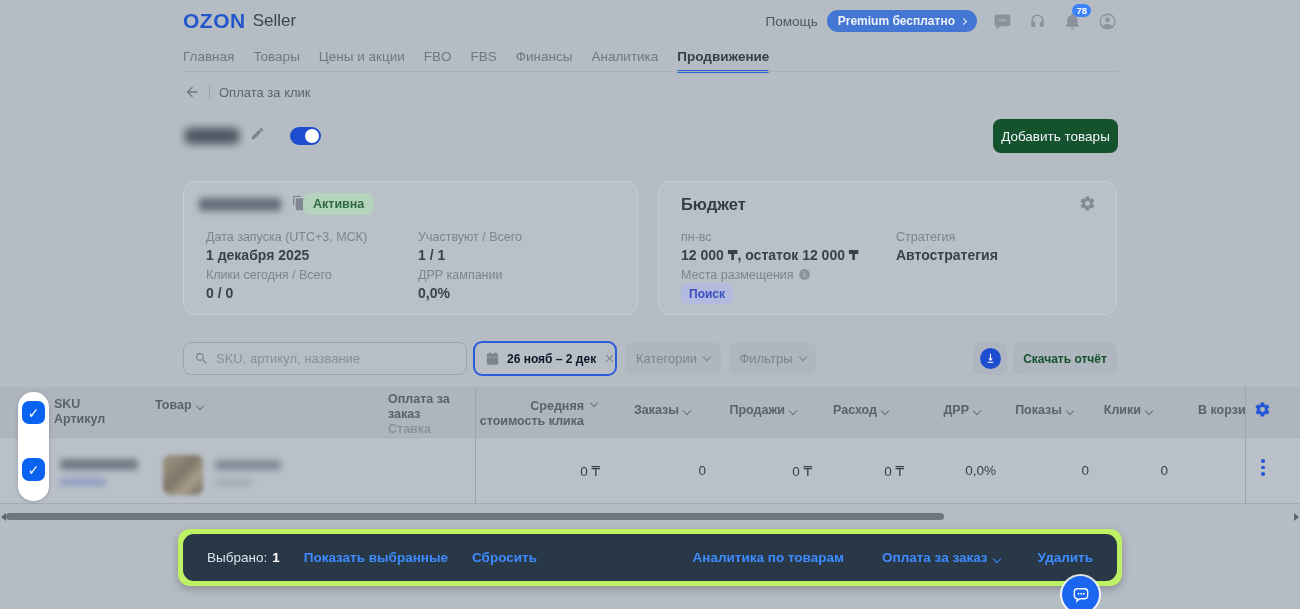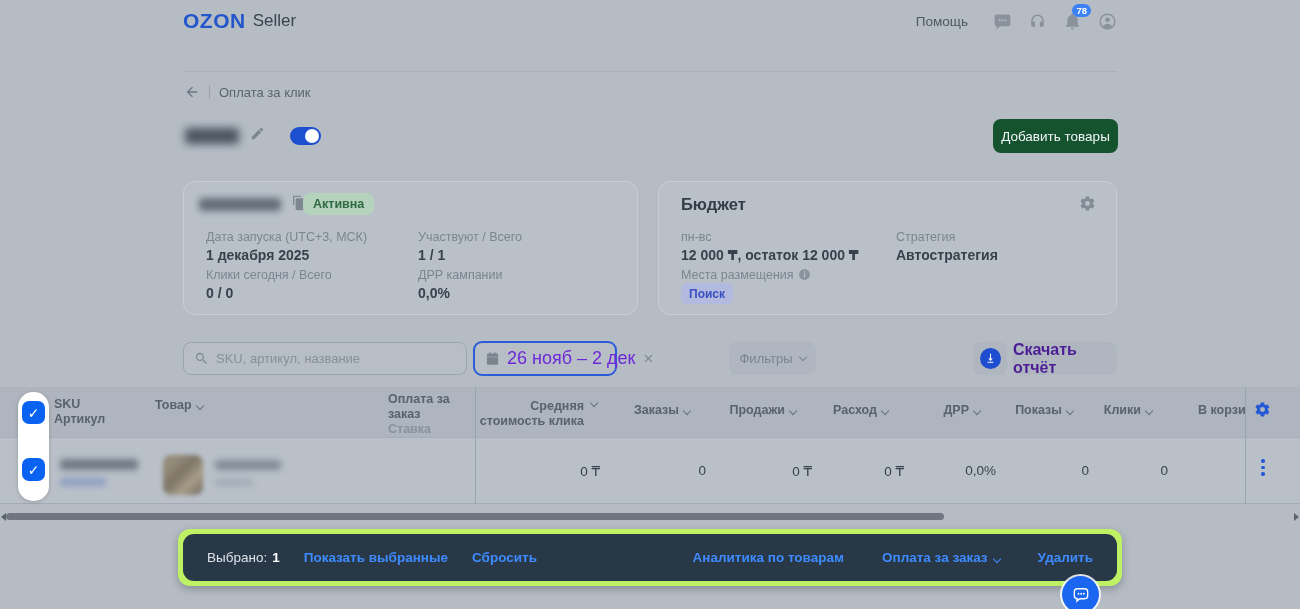--- a/index.html
+++ b/index.html
@@ -137,6 +137,10 @@
     <span class="logo-seller">Seller</span>
     <span class="top-spacer"></span>
     <span class="help-link">Помощь</span>
+    <span class="premium-btn">
+      <span>Premium бесплатно</span>
+      <span class="chev-r"></span>
+    </span>
     <span class="top-icons">
       <span class="top-icon">
         <svg viewBox="0 0 24 24" width="19" height="19" fill="currentColor">

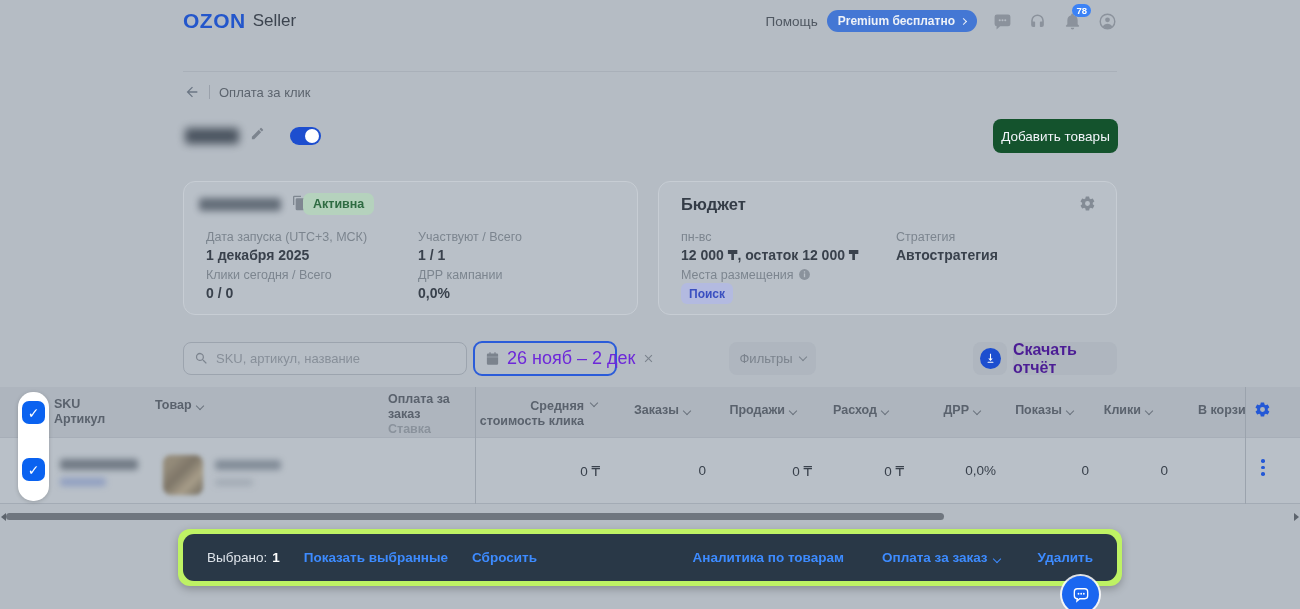--- a/index.html
+++ b/index.html
@@ -171,6 +171,16 @@
     </span>
   </div>
 
+  <div class="nav">
+    <span class="tab">Главная</span>
+    <span class="tab">Товары</span>
+    <span class="tab">Цены и акции</span>
+    <span class="tab">FBO</span>
+    <span class="tab">FBS</span>
+    <span class="tab">Финансы</span>
+    <span class="tab">Аналитика</span>
+    <span class="tab active">Продвижение</span>
+  </div>
   <div class="nav-divider"></div>
 
   <div class="breadcrumb">

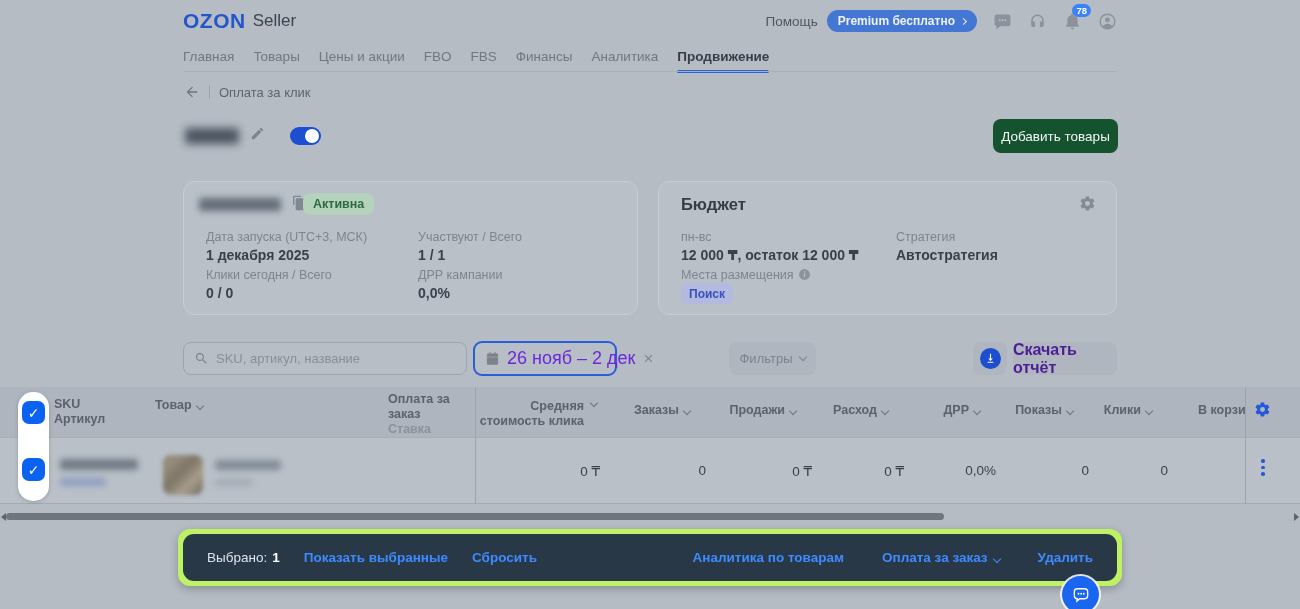--- a/index.html
+++ b/index.html
@@ -69,7 +69,7 @@
   .date-chip { position:absolute; left:473px; top:341px; width:144px; height:35px; border:2px solid #2b5cd9; border-radius:9px;
                background:#b7bec6; display:flex; align-items:center; padding:0 10px; gap:7px; cursor:pointer; }
   .date-chip .cal { color:#7b838d; flex:none; }
-  .date-chip .txt { font-size:18px; font-weight:400; color:#6d28d9; white-space:nowrap; }
+  .date-chip .txt { font-size:12px; font-weight:700; color:#0f172a; white-space:nowrap; }
   .date-chip .x { margin-left:auto; color:#7b838d; width:13px; height:13px; cursor:pointer; }
   .drop-btn { position:absolute; top:342px; height:33px; border-radius:8px; background:#afb6bf; color:#7b838d; font-size:13px;
               display:flex; align-items:center; justify-content:center; gap:7px; cursor:pointer; }

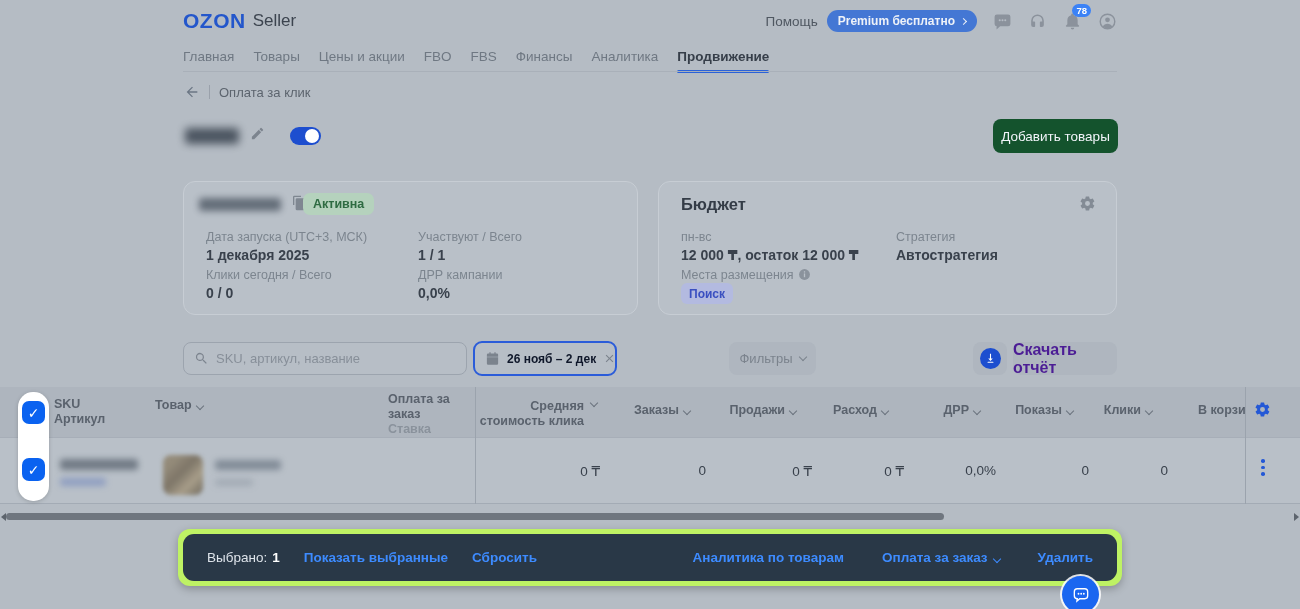--- a/index.html
+++ b/index.html
@@ -259,6 +259,10 @@
         </svg>
     </span>
   </div>
+  <div class="drop-btn" style="left:625px; width:96px;">
+    <span>Категории</span>
+    <span class="chev"></span>
+  </div>
   <div class="drop-btn" style="left:729px; width:87px;">
     <span>Фильтры</span>
     <span class="chev"></span>

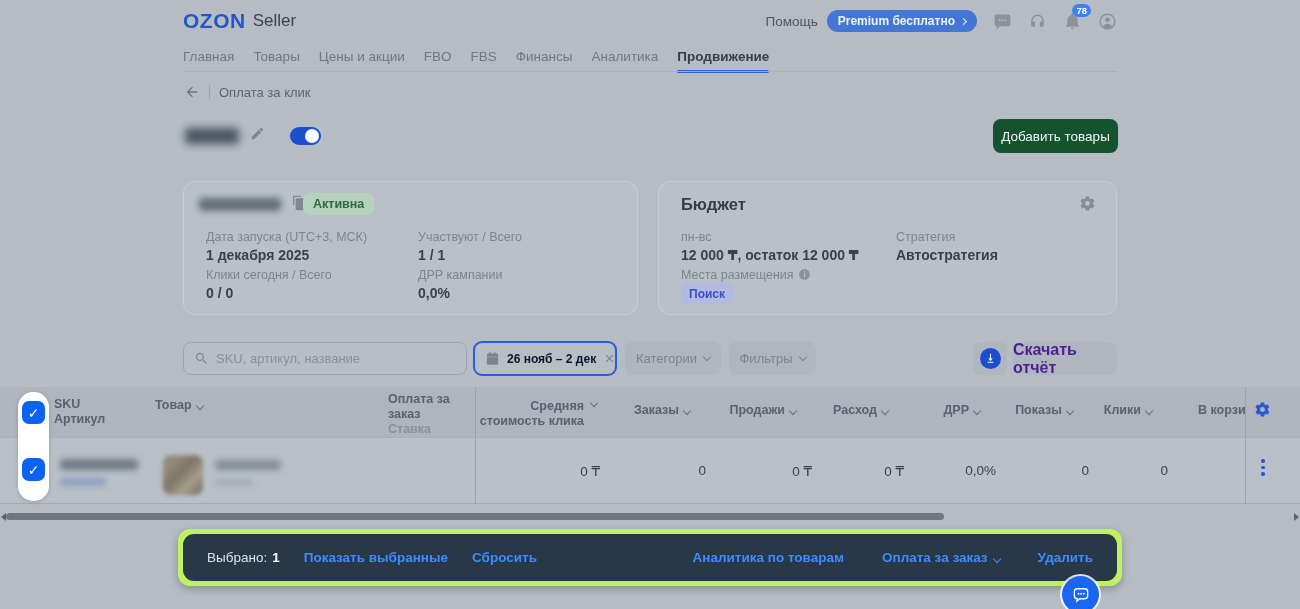--- a/index.html
+++ b/index.html
@@ -79,7 +79,7 @@
             display:flex; align-items:center; justify-content:center; cursor:pointer; }
   .dl-circle { width:21px; height:21px; border-radius:50%; background:#1d4ecf; display:flex; align-items:center; justify-content:center; }
   .report-btn { position:absolute; left:1013px; top:342px; width:104px; height:33px; border-radius:8px; background:#afb6bf;
-                color:#4c1d95; font-size:16px; font-weight:600; display:flex; align-items:center; justify-content:center; cursor:pointer; }
+                color:#14532d; font-size:12px; font-weight:600; display:flex; align-items:center; justify-content:center; cursor:pointer; }
 
   
   .thead { position:absolute; left:0; top:387px; width:1300px; height:50px; background:#aeb5be; }

